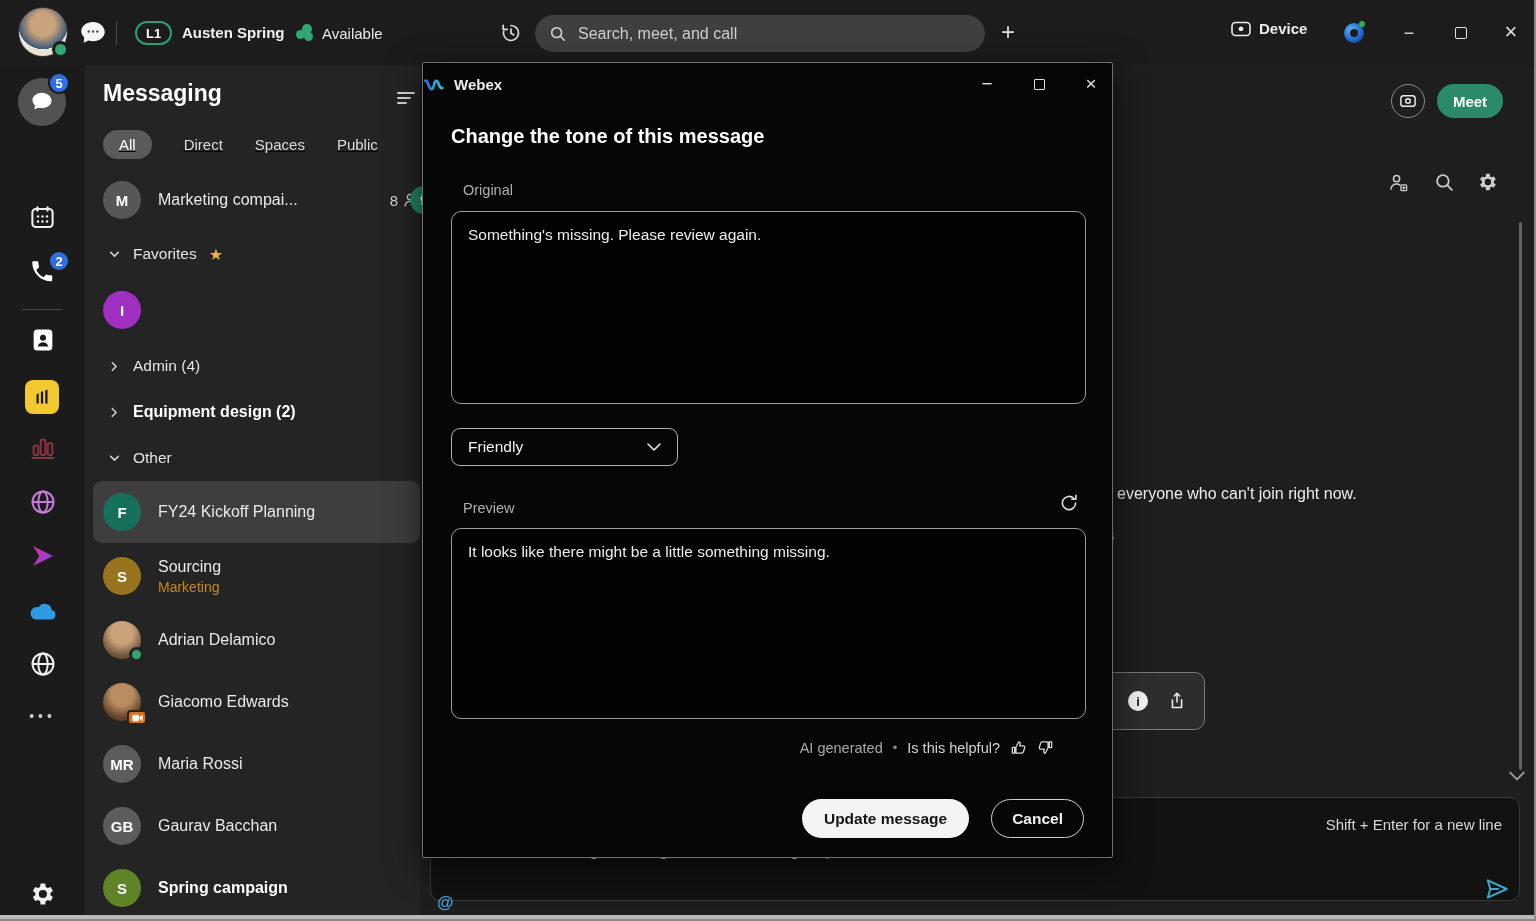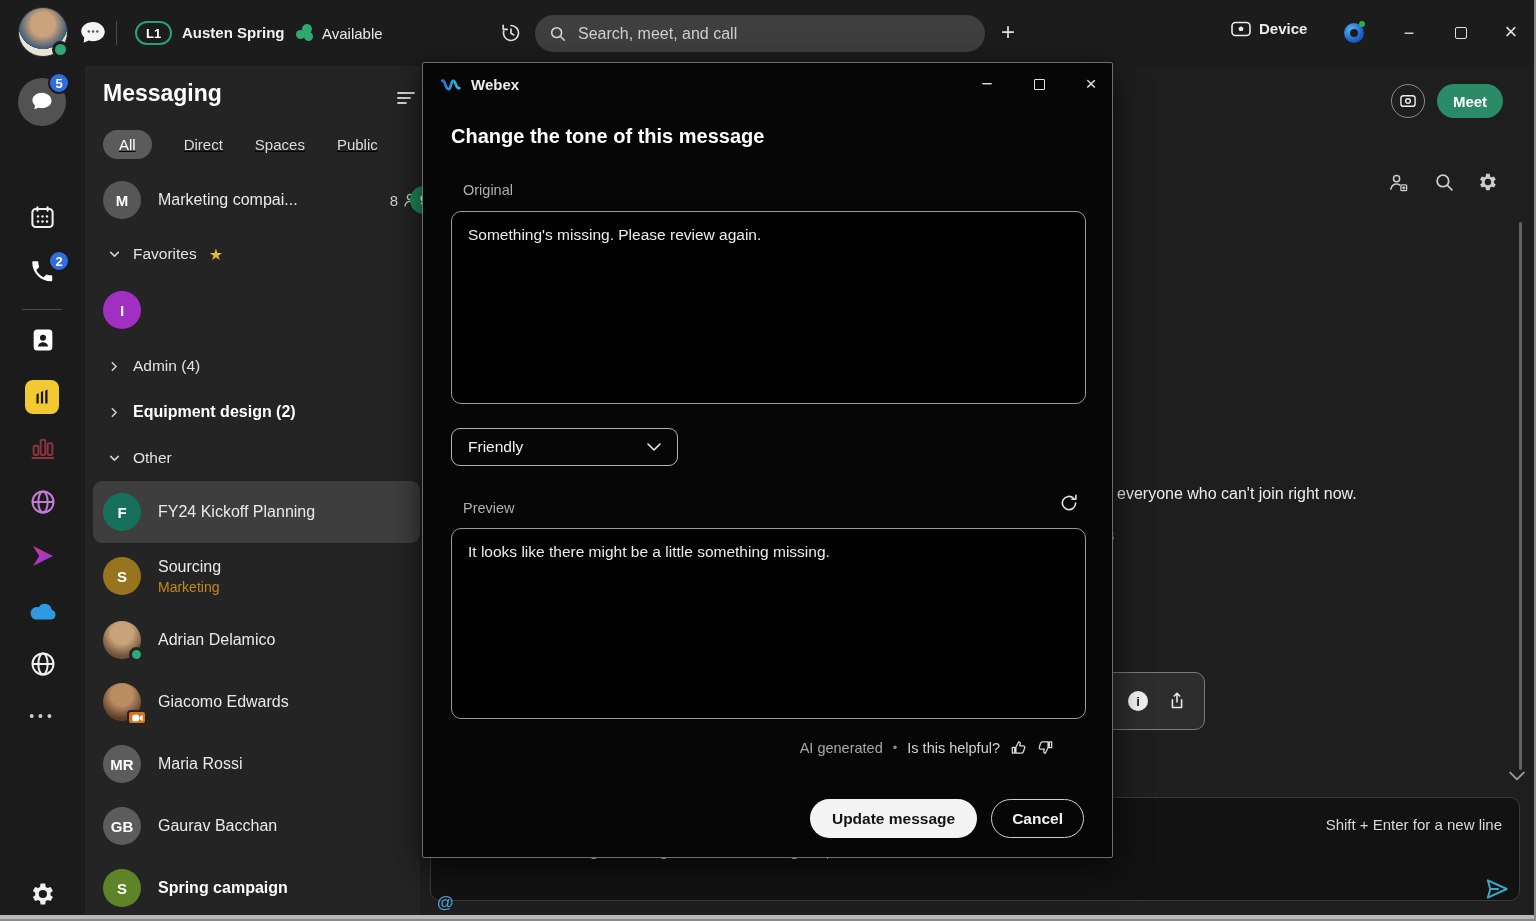--- a/index.html
+++ b/index.html
@@ -109,7 +109,7 @@
   
   .modal{position:absolute;left:422px;top:62px;width:691px;height:796px;background:#060606;z-index:20;
     border:1px solid #6e6e6e;border-radius:2px;box-shadow:0 10px 34px rgba(0,0,0,.65);}
-  .m-titlebar{position:absolute;left:0;top:0;width:100%;height:42px;display:flex;align-items:center;padding-left:17px;gap:9px;}
+  .m-titlebar{position:absolute;left:0;top:0;width:100%;height:42px;display:flex;align-items:center;padding-left:0;gap:9px;}
   .m-app{font-size:15px;font-weight:600;color:#ececec;}
   .m-controls{position:absolute;right:10px;top:0;height:42px;display:flex;align-items:center;gap:30px;}
   .mc{color:#e0e0e0;font-size:19px;width:22px;text-align:center;}

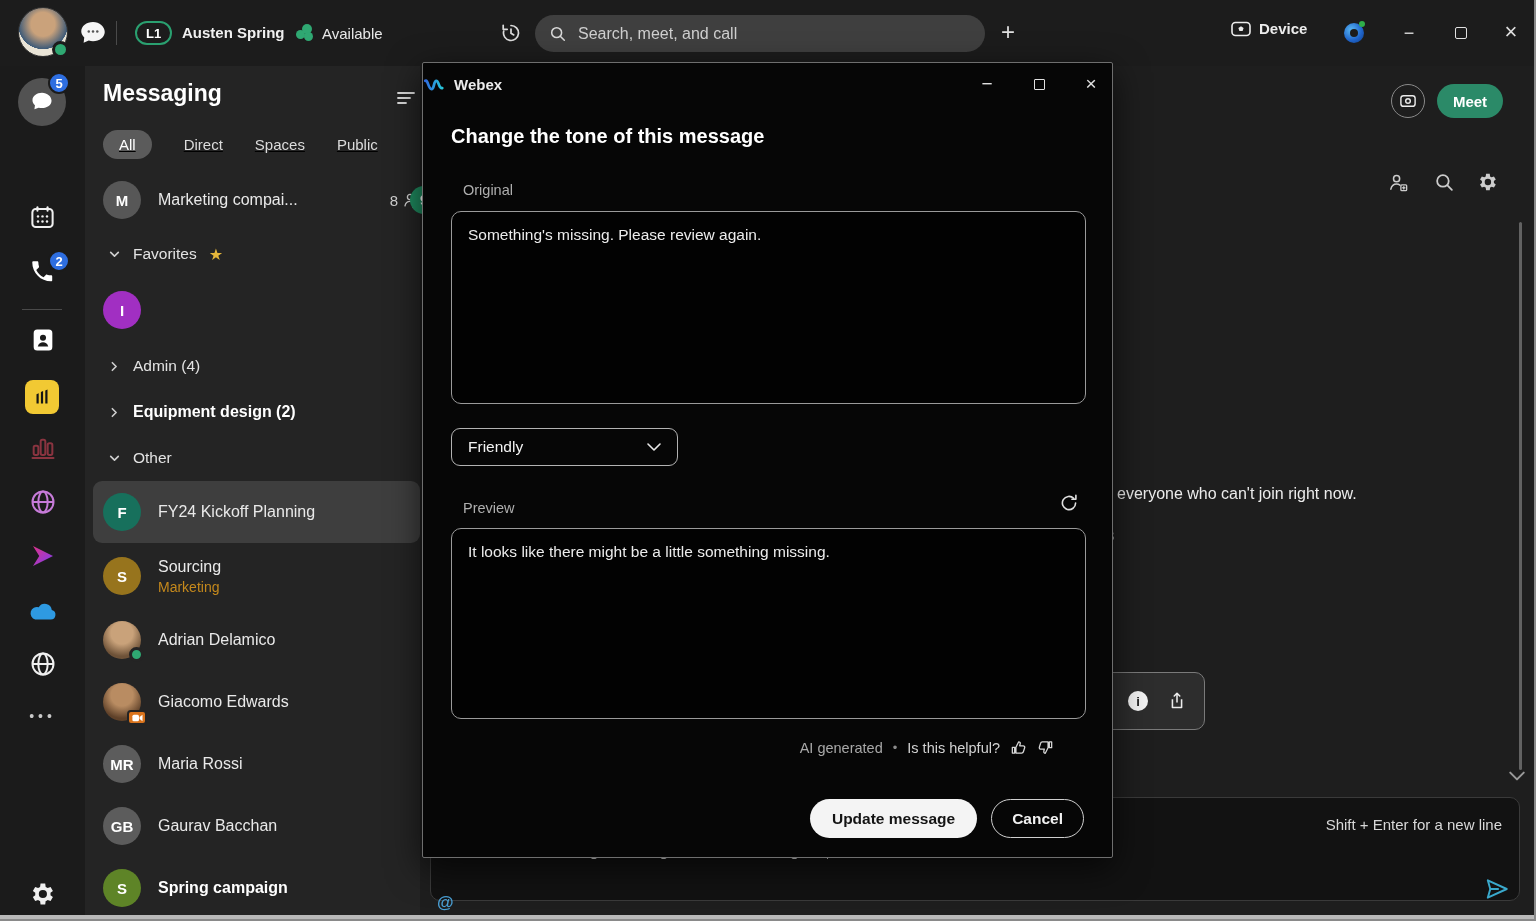--- a/index.html
+++ b/index.html
@@ -130,7 +130,7 @@
   .m-airow .dot{color:#8a8a8a;font-size:13px;}
   .m-airow .hq{font-size:14.5px;color:#d2d2d2;}
   .m-airow svg{color:#d8d8d8;}
-  .m-actions{position:absolute;right:28px;top:736px;display:flex;gap:14px;}
+  .m-actions{position:absolute;right:28px;top:736px;display:flex;gap:22px;}
   .btn-update{height:39px;padding:0 22px;border-radius:20px;border:none;background:#f4f4f4;color:#141414;
     font-size:15.5px;font-weight:bold;}
   .btn-cancel{height:39px;padding:0 20px;border-radius:20px;background:transparent;border:1.5px solid #cfcfcf;

